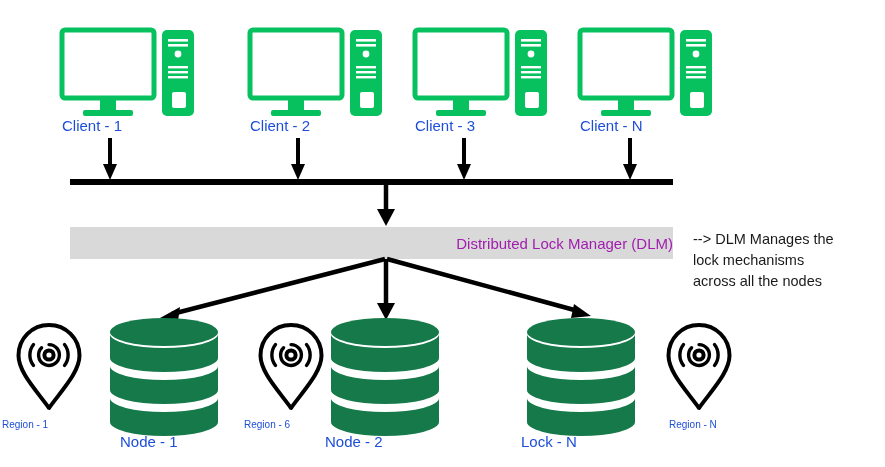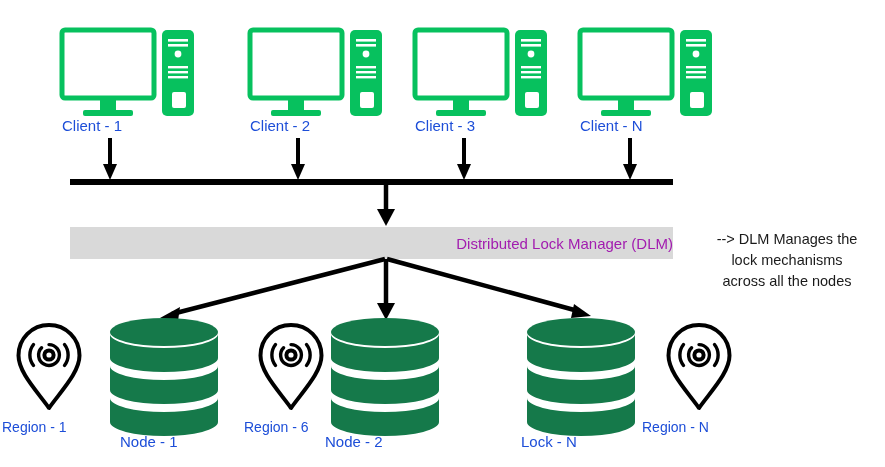--- a/index.html
+++ b/index.html
@@ -27,7 +27,7 @@
   }
   .note{
     position:absolute;font-size:14.5px;color:#1a1a1a;
-    text-align:center;line-height:1.45;
+    line-height:1.45;
   }
 </style>
 </head>

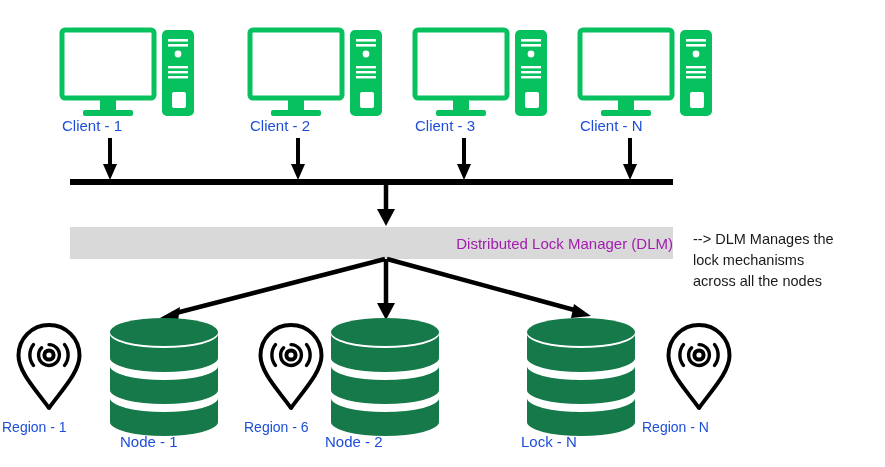--- a/index.html
+++ b/index.html
@@ -20,7 +20,7 @@
   }
   .client-lbl{font-size:15px;}
   .node-lbl{font-size:15px;}
-  .region-lbl{font-size:14px;}
+  .region-lbl{font-size:10px;}
   .dlm-lbl{
     position:absolute;font-size:15px;color:#a21caf;
     text-align:right;white-space:nowrap;

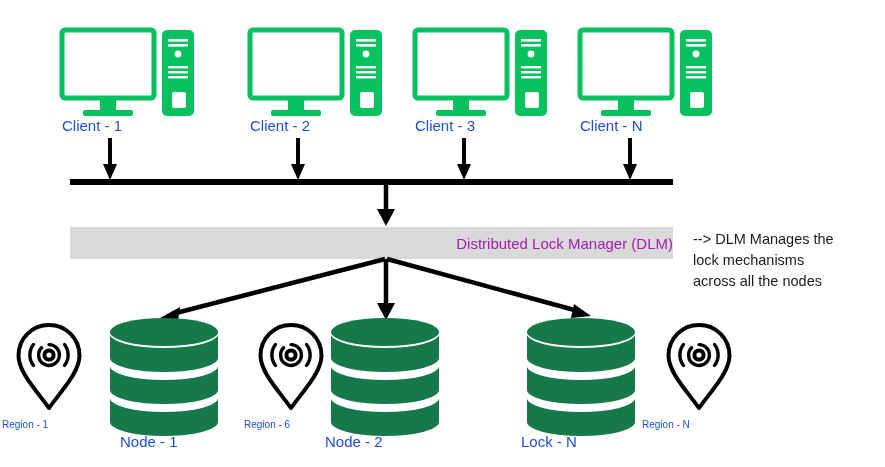--- a/index.html
+++ b/index.html
@@ -152,7 +152,7 @@
 
   <div class="lbl region-lbl" style="left:2px;   top:420px; width:96px;">Region - 1</div>
   <div class="lbl region-lbl" style="left:244px; top:420px; width:96px;">Region - 6</div>
-  <div class="lbl region-lbl" style="left:642px; top:420px; width:96px;">Region - N</div>
+  <div class="lbl region-lbl" style="left:669px; top:420px; width:96px;">Region - N</div>
 
 </div>
 

